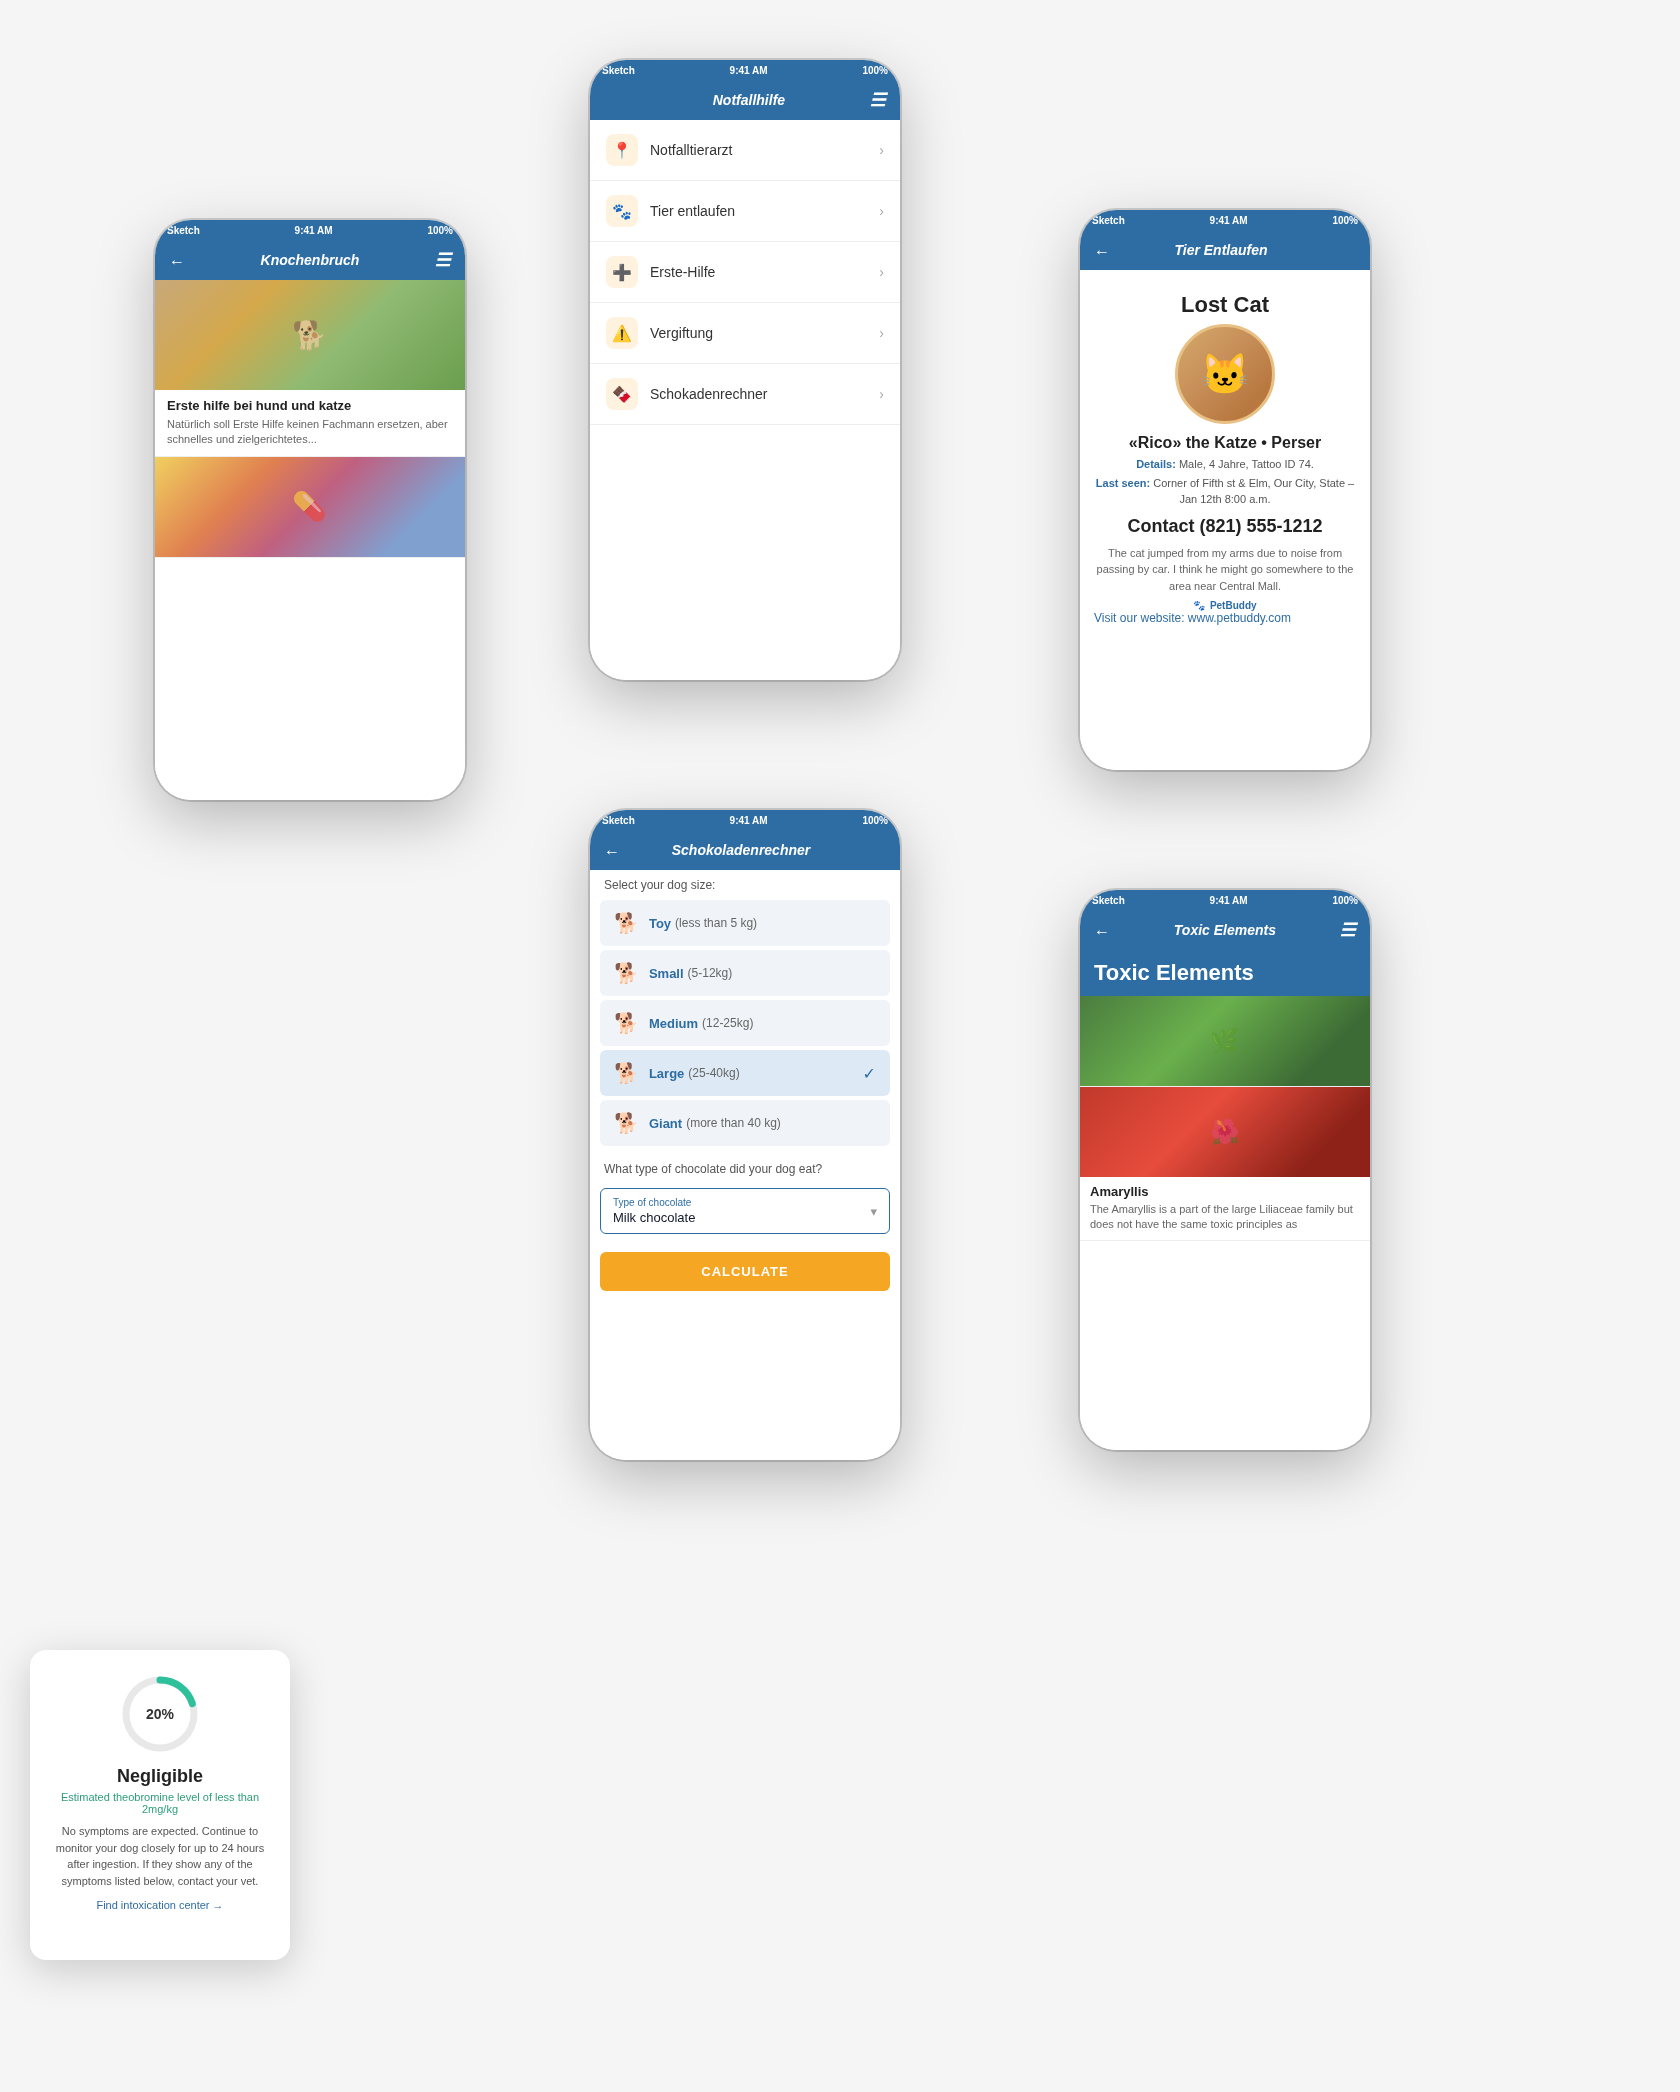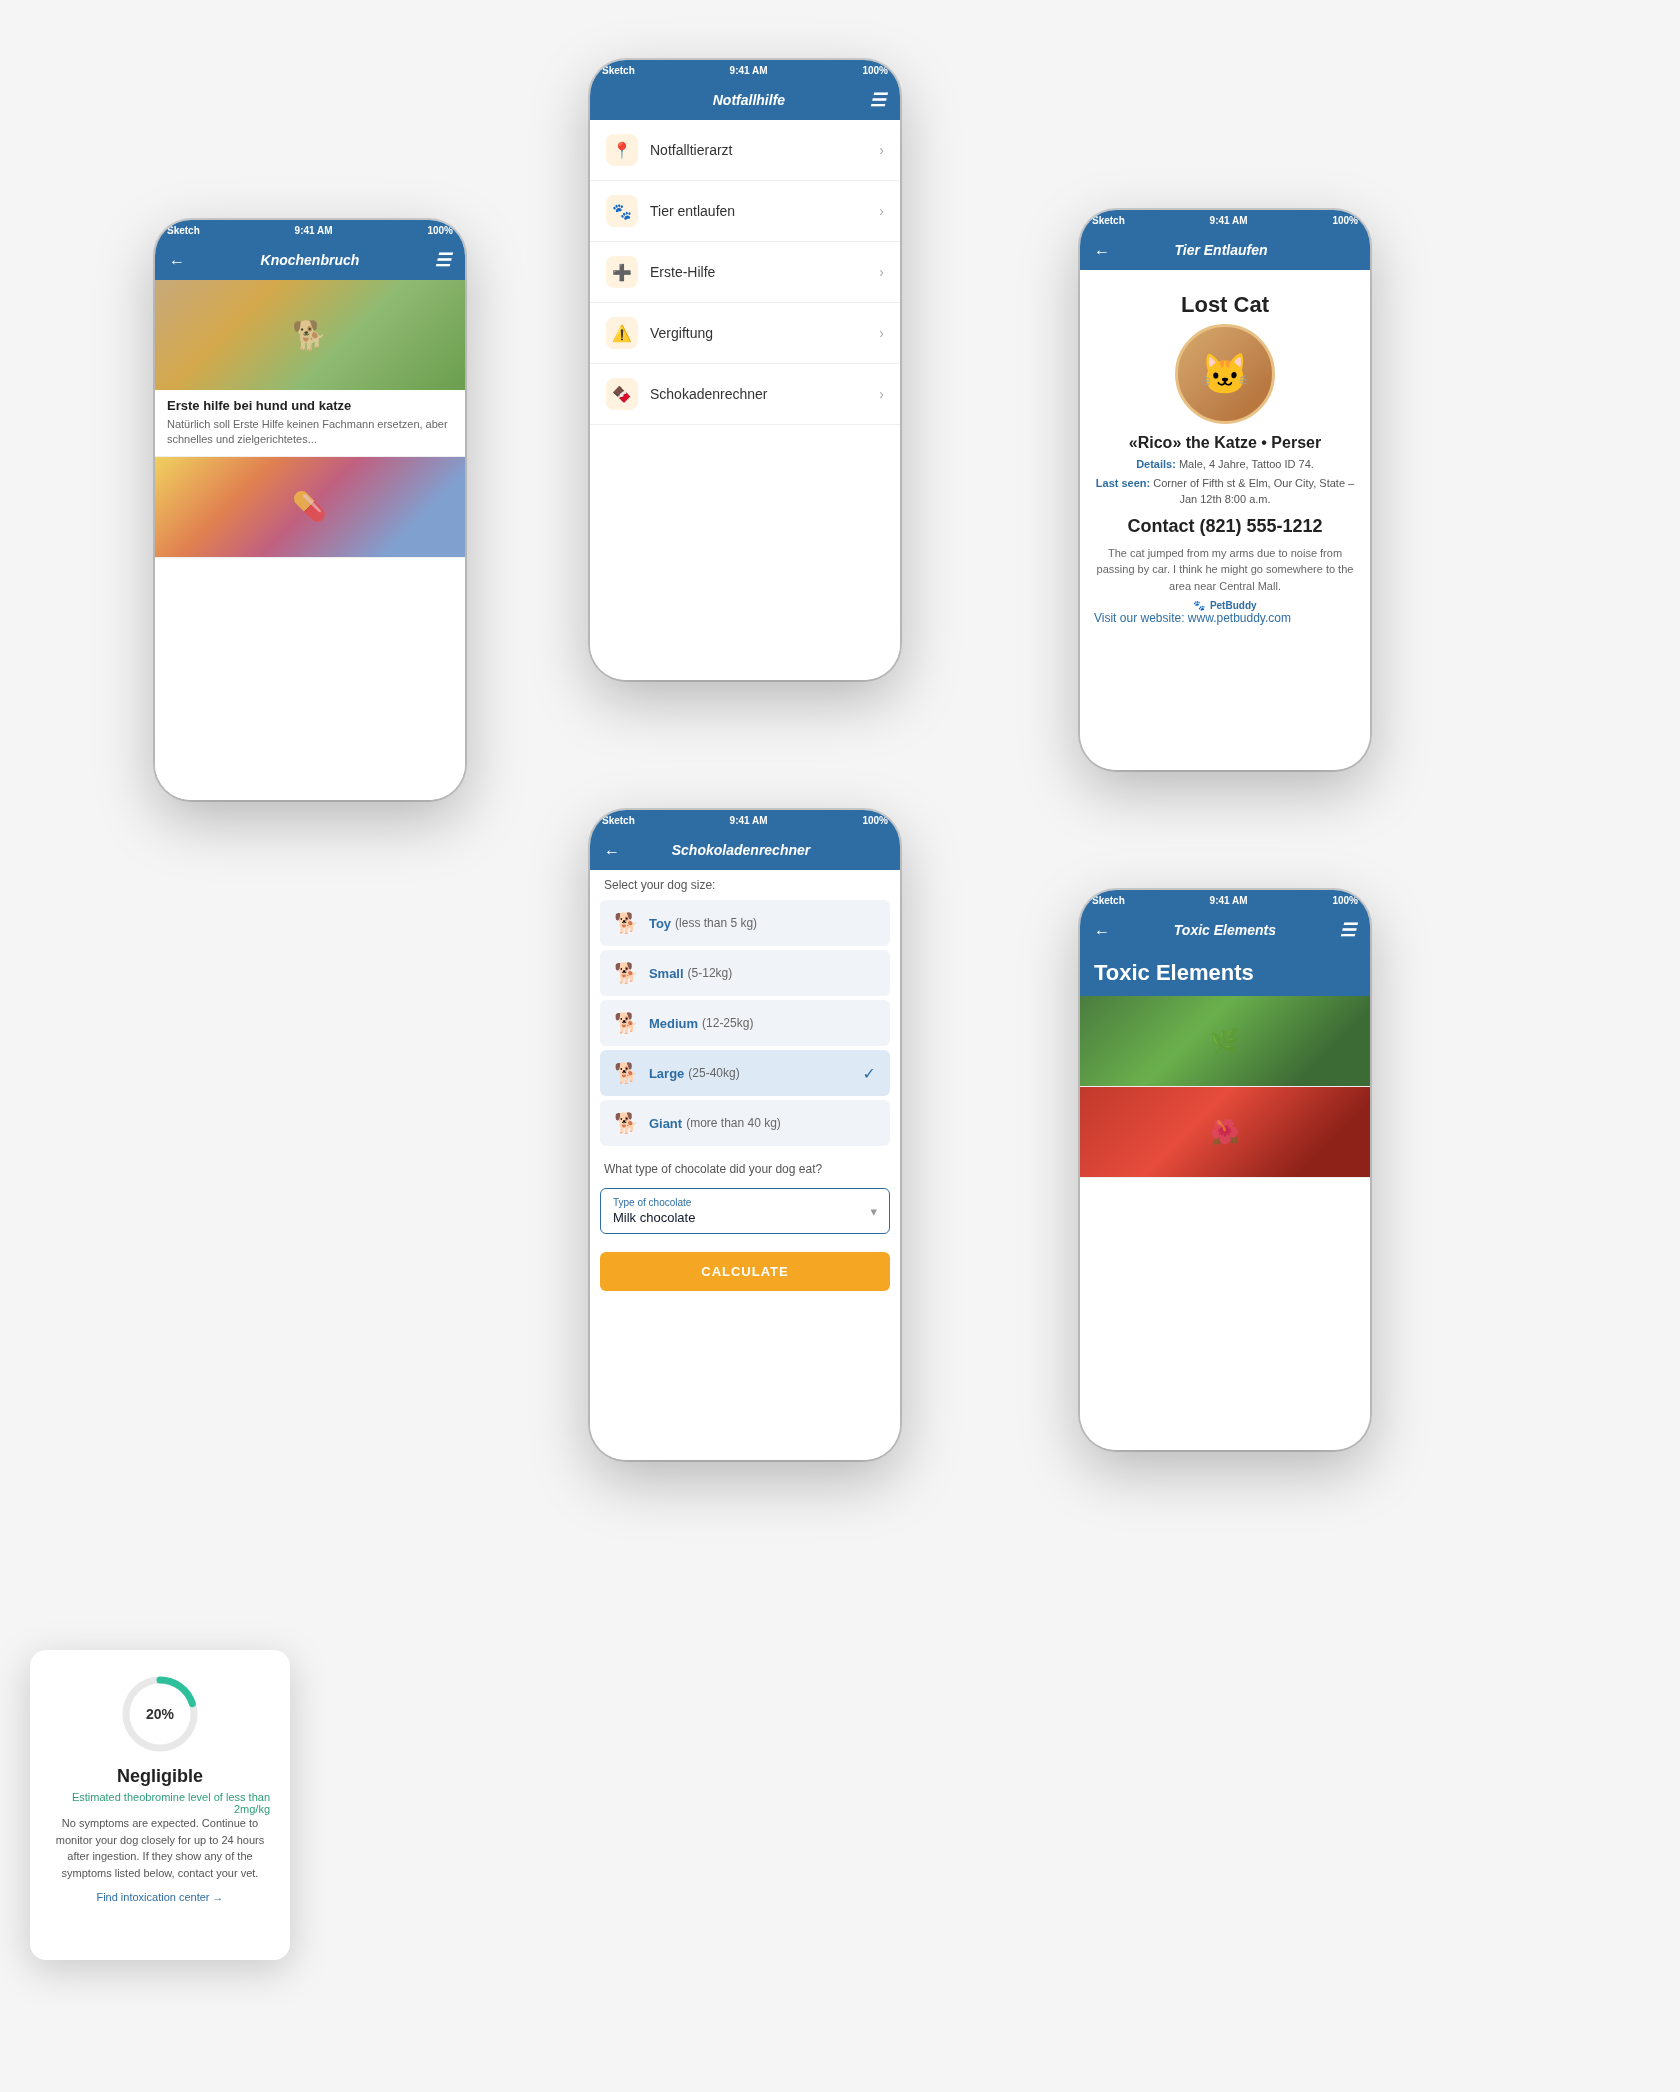--- a/index.html
+++ b/index.html
@@ -487,6 +487,10 @@
 
     <div class="toxic-item">
       <div class="article-img img-amaryllis" style="height:90px;">🌺</div>
+      <div class="toxic-body">
+        <div class="toxic-name">Amaryllis</div>
+        <div class="toxic-desc">The Amaryllis is a part of the large Liliaceae family but does not have the same toxic principles as</div>
+      </div>
     </div>
   </div>
 </div>

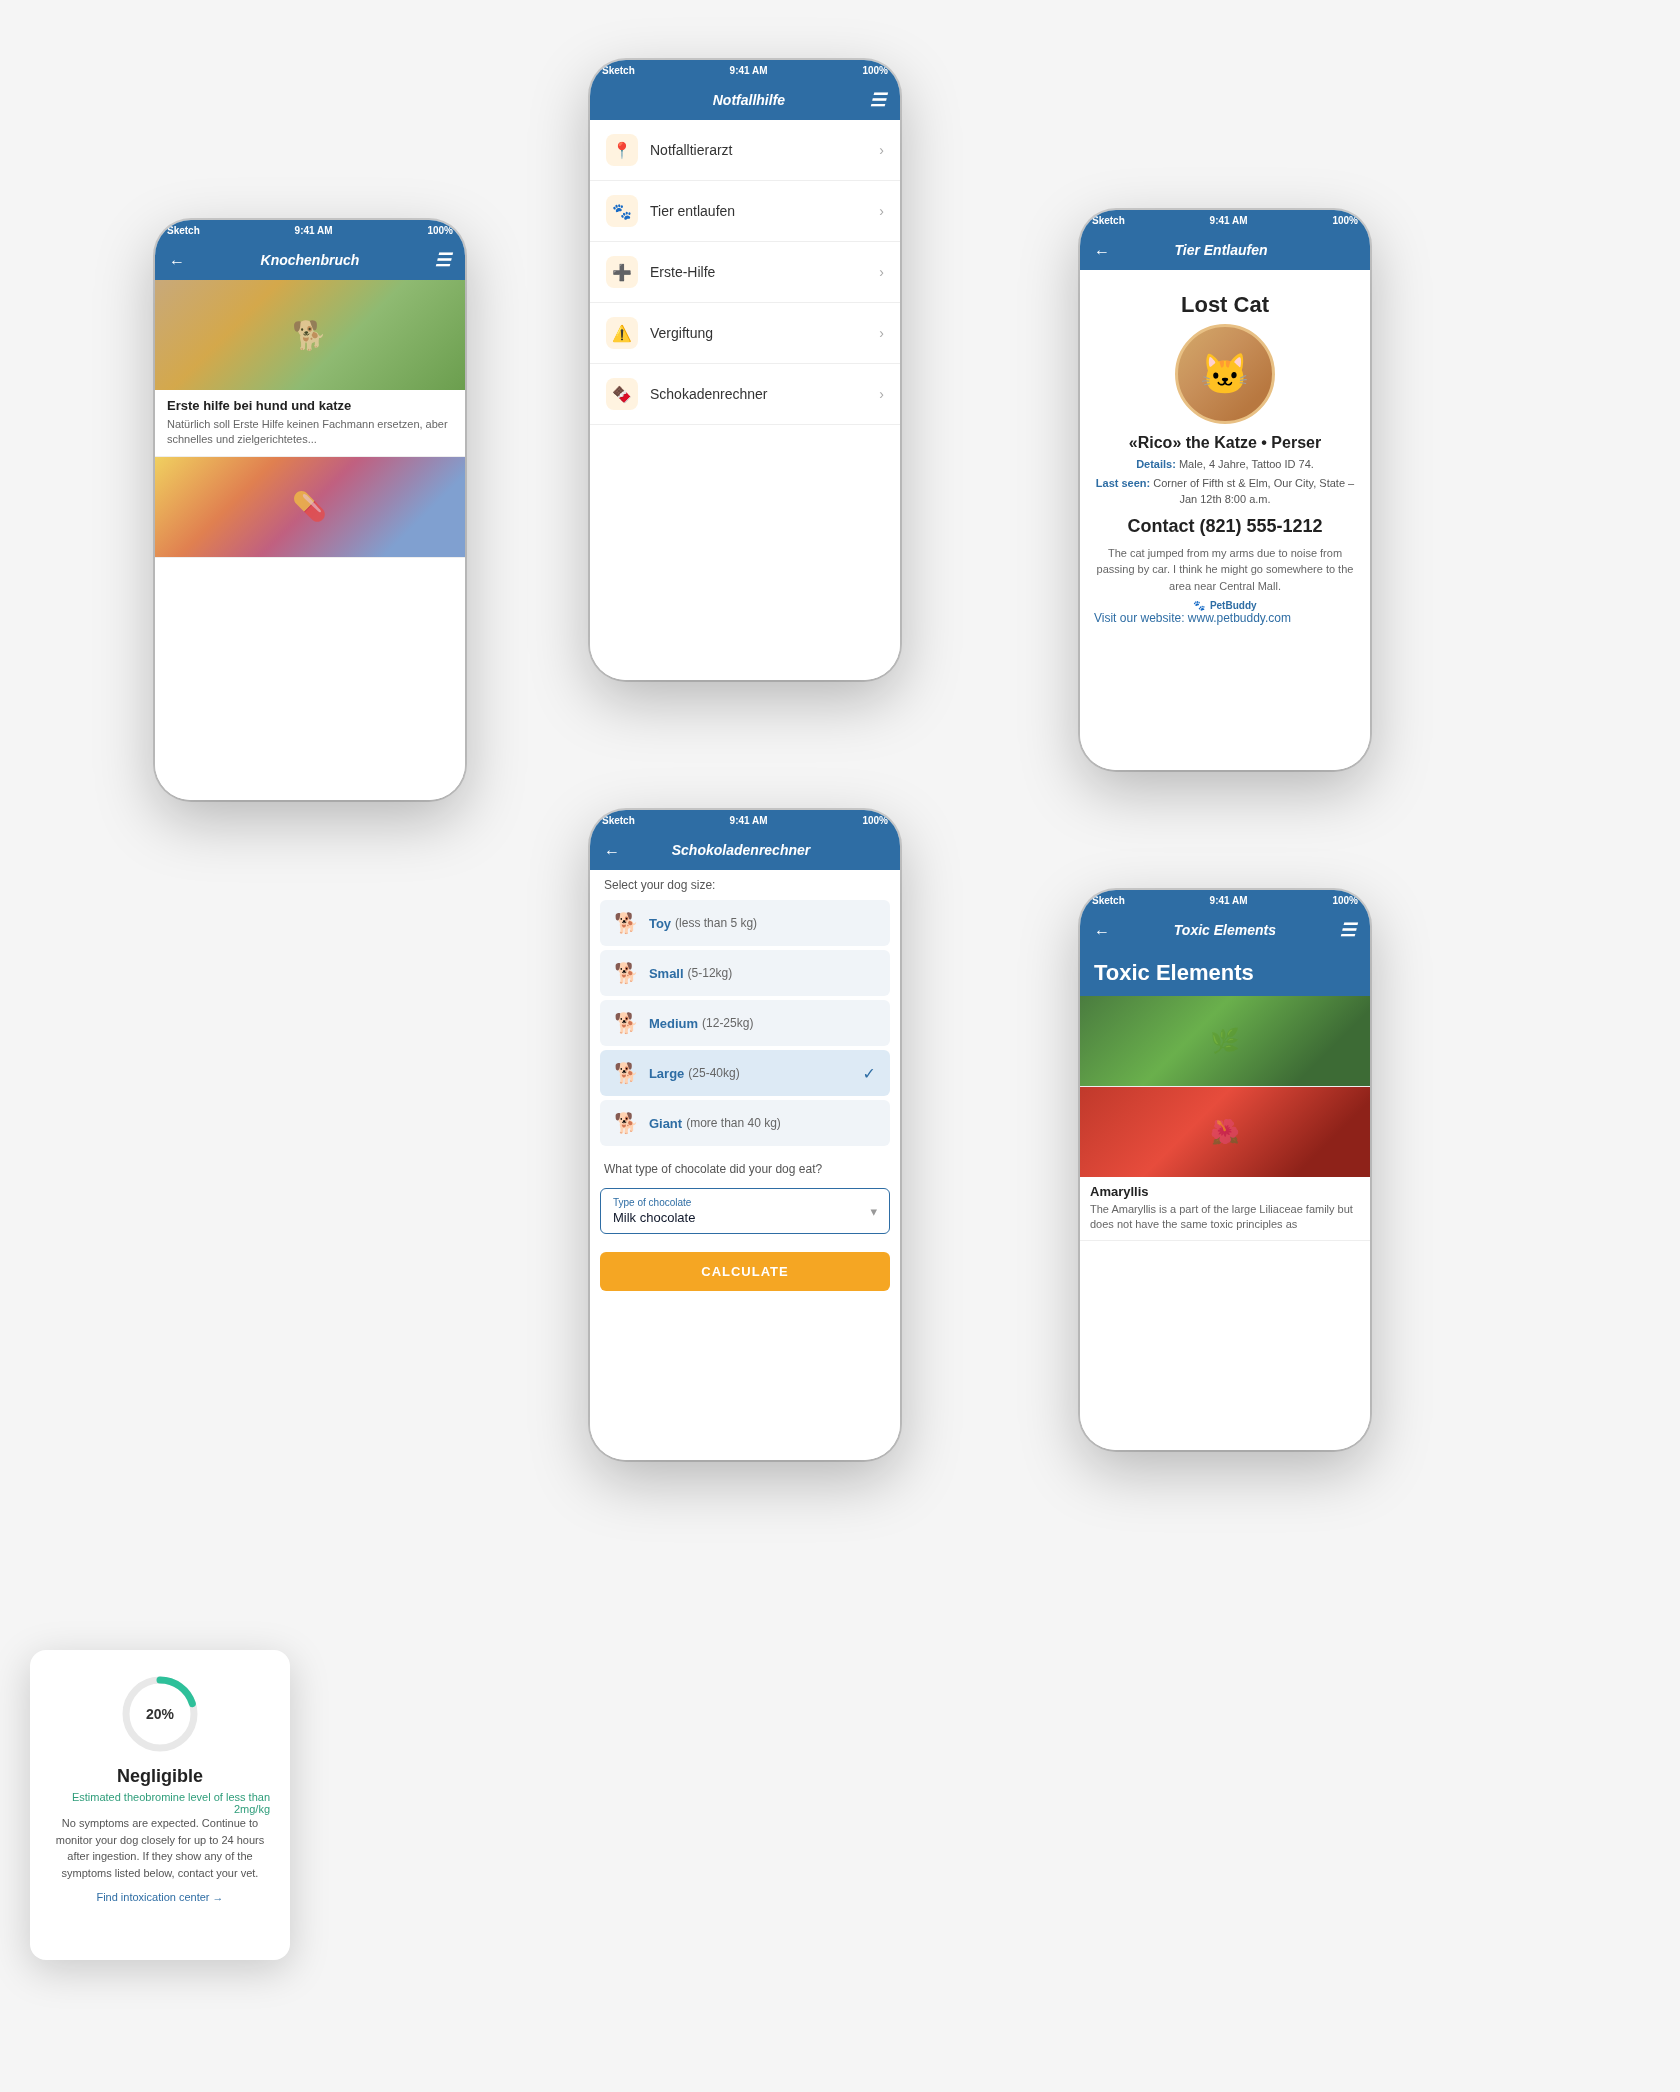--- a/index.html
+++ b/index.html
@@ -291,7 +291,8 @@
     .negligible-sub {
       font-size: 11px;
       color: #2e9d7a;
-      text-align: right;
+      text-align: center;
+      margin-bottom: 8px;
     }
     .negligible-body {
       font-size: 11px;

